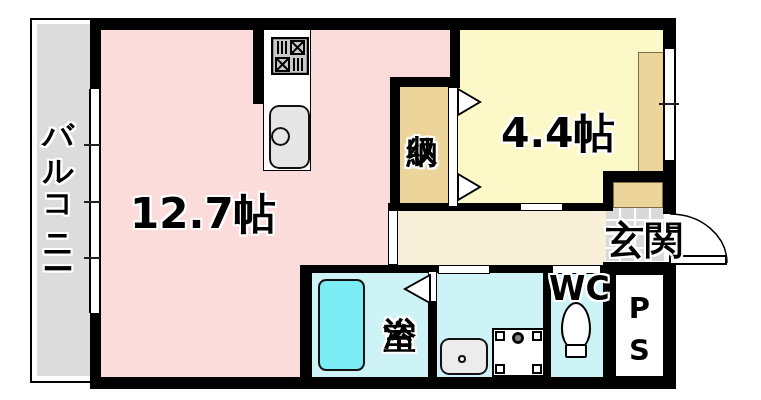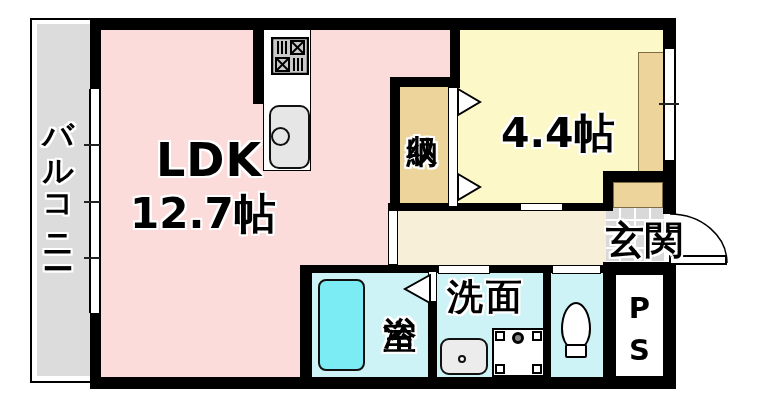--- a/index.html
+++ b/index.html
@@ -144,7 +144,6 @@
 
   <div class="lbl vert" style="left:42px;top:100px;font-size:31px;letter-spacing:3px;">バルコニー</div>
 
-  <div class="lbl" style="left:156px;top:136px;font-size:46px;letter-spacing:1px;">LDK</div>
   <div class="lbl" style="left:130px;top:192px;font-size:42px;text-align:right;">12.7帖</div>
 
   <div class="lbl" style="left:501px;top:112px;font-size:41px;">4.4帖</div>

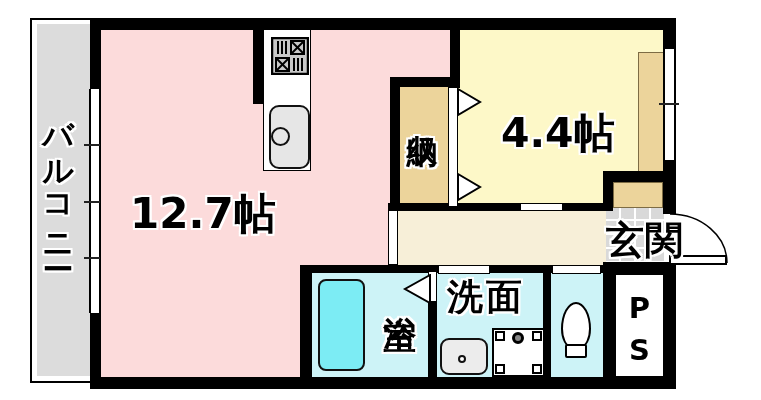--- a/index.html
+++ b/index.html
@@ -154,7 +154,6 @@
 
   <div class="lbl vert" style="left:382px;top:290px;font-size:33px;letter-spacing:2px;">浴室</div>
 
-  <div class="lbl" style="left:447px;top:278px;font-size:36px;letter-spacing:3px;">洗面</div>
 
 
   <div class="lbl upright" style="left:624px;top:291px;font-size:29px;letter-spacing:8px;text-shadow:none;">PS</div>

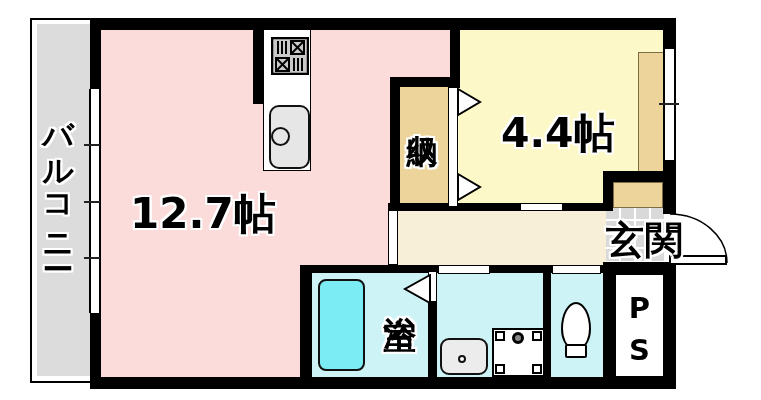--- a/index.html
+++ b/index.html
@@ -155,6 +155,7 @@
   <div class="lbl vert" style="left:382px;top:290px;font-size:33px;letter-spacing:2px;">浴室</div>
 
 
+  <div class="lbl" style="left:549px;top:272px;font-size:33px;">WC</div>
 
   <div class="lbl upright" style="left:624px;top:291px;font-size:29px;letter-spacing:8px;text-shadow:none;">PS</div>
 

